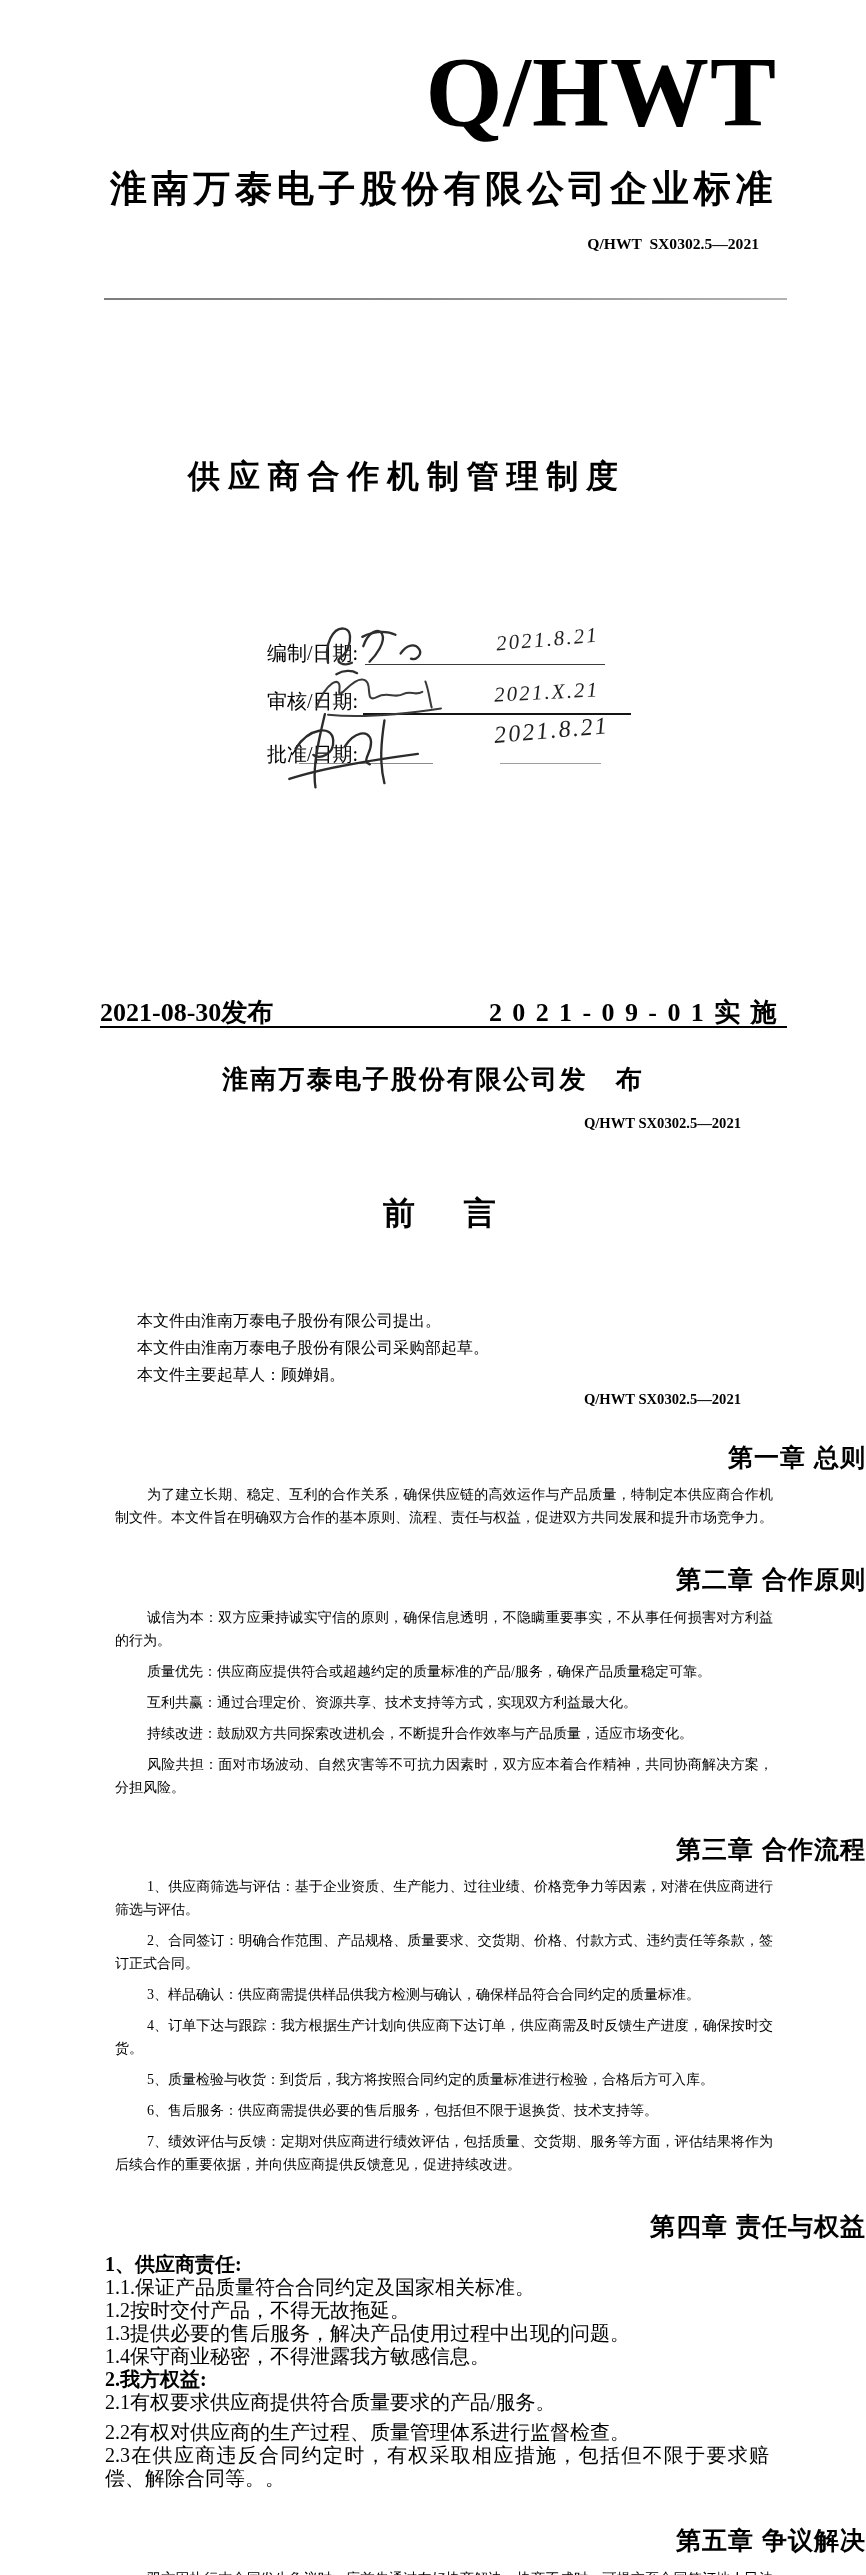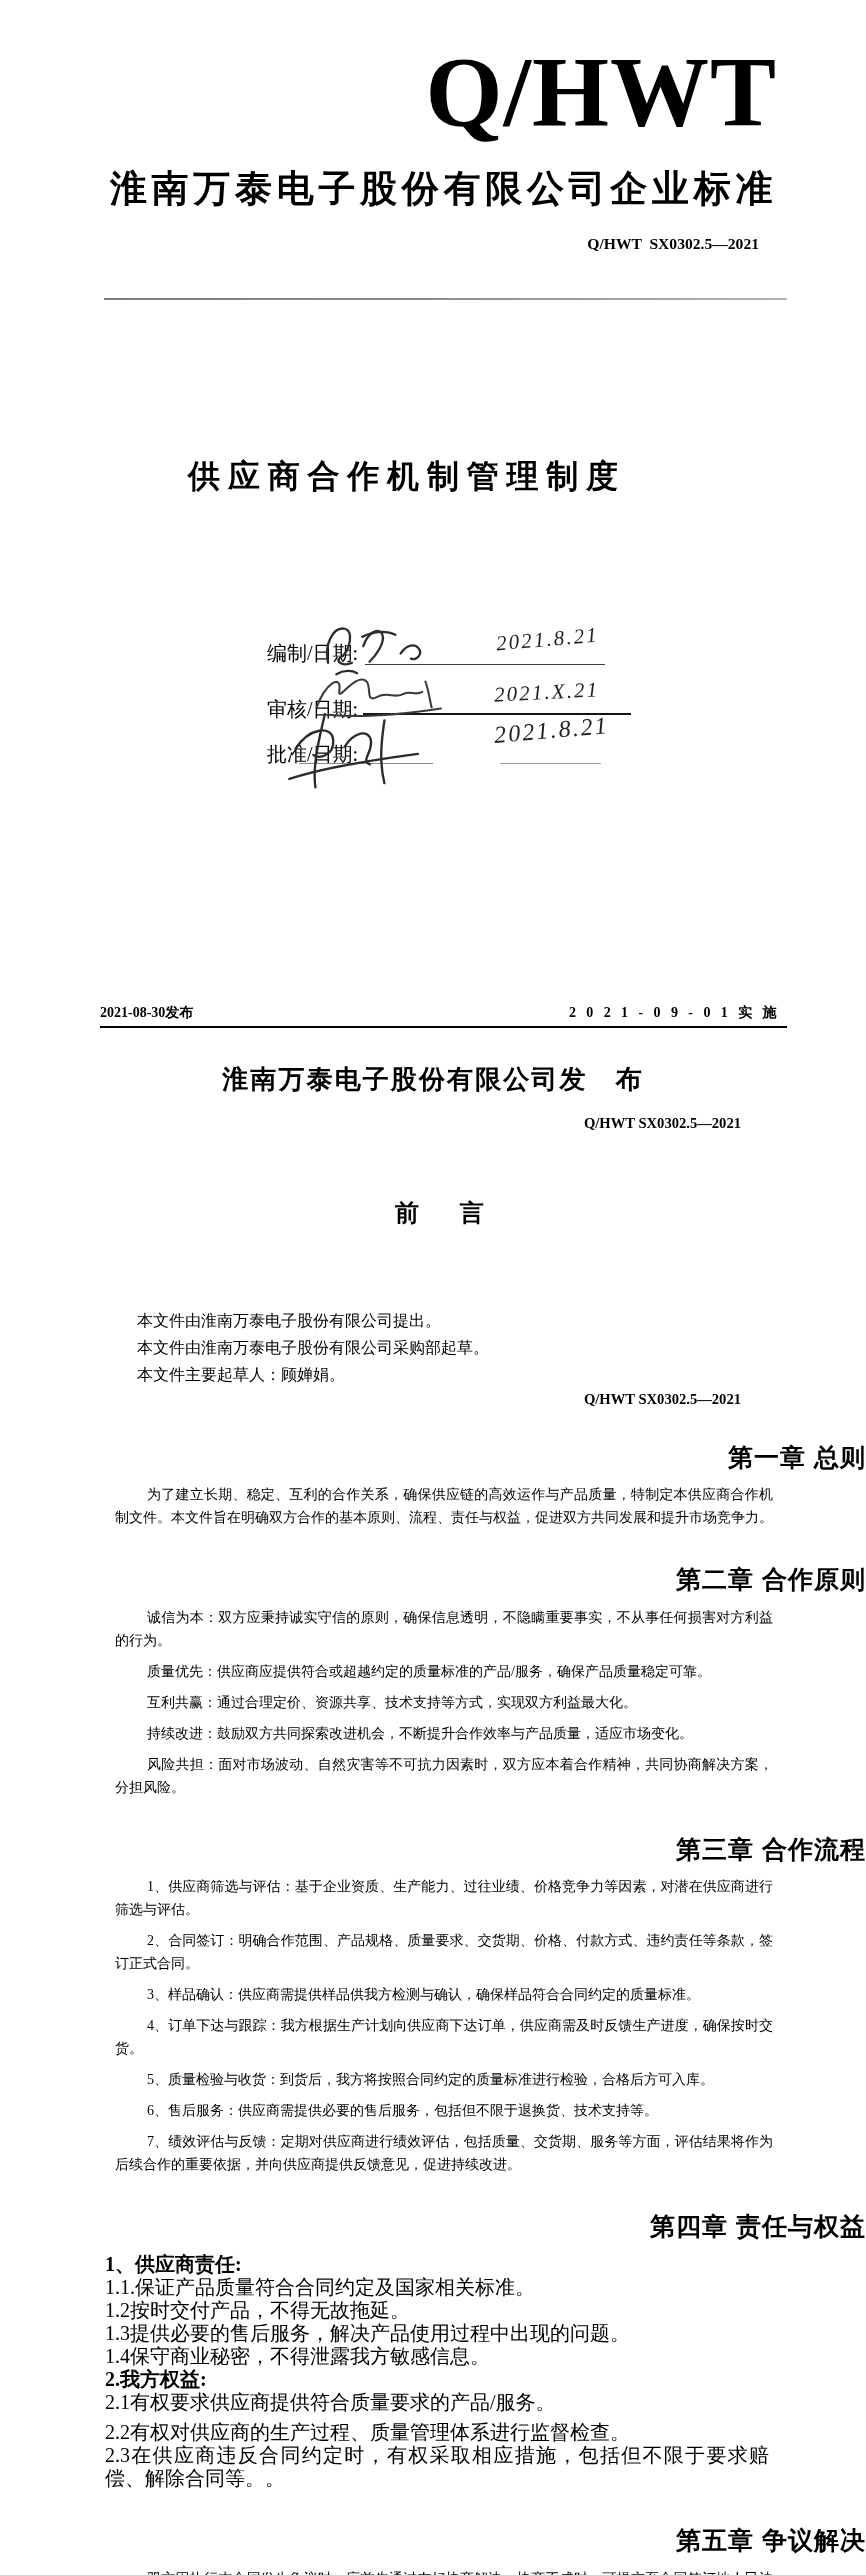--- a/index.html
+++ b/index.html
@@ -32,7 +32,7 @@
   .sig-block{position:relative;margin-top:124px;height:177px;}
   .sig-label{position:absolute;left:267px;font-size:20px;line-height:20px;white-space:pre;}
   .sig-label.r1{top:26px;}
-  .sig-label.r2{top:82px;}
+  .sig-label.r2{top:74px;}
   .sig-label.r3{top:127px;}
   .sig-line{position:absolute;}
   .sig-line.l1{left:365px;top:47px;width:240px;height:1px;background:#3c3c3c;}

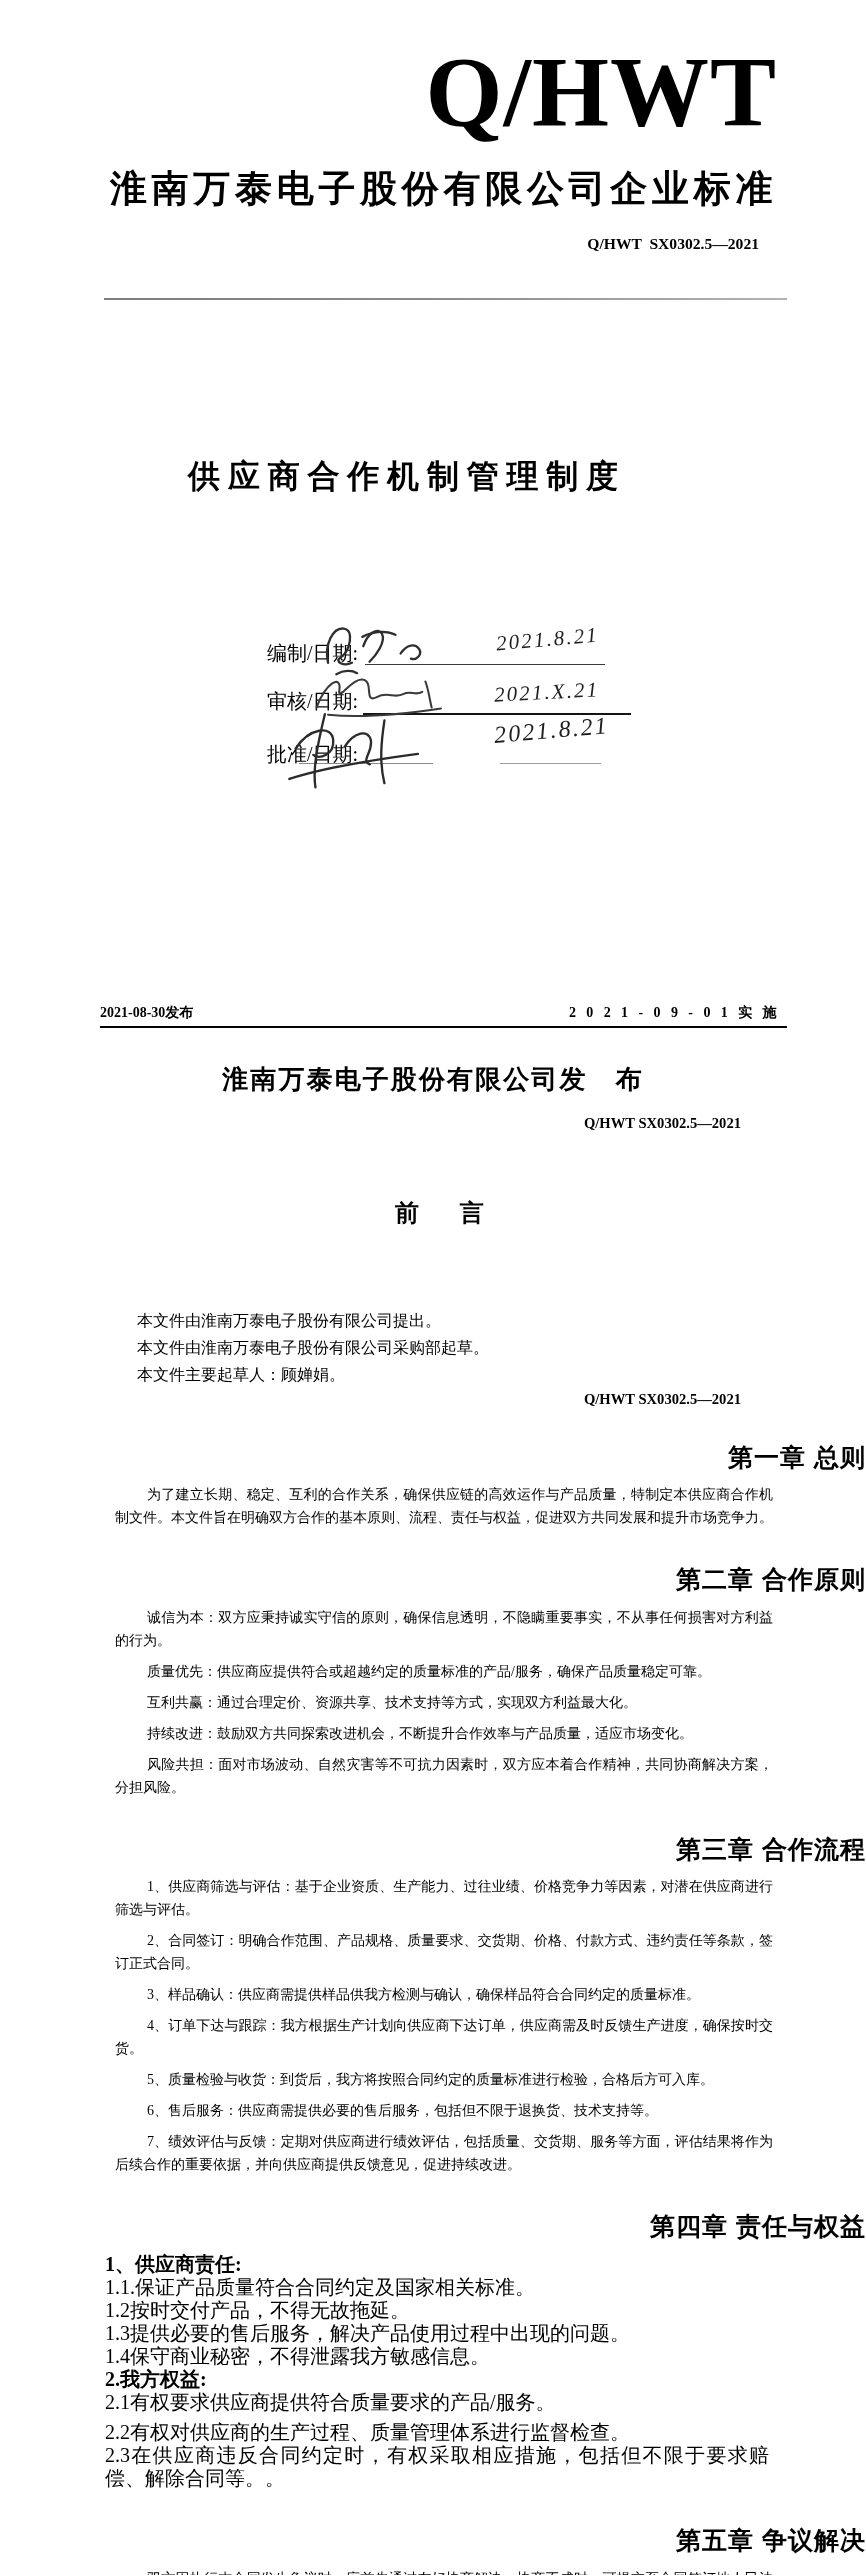--- a/index.html
+++ b/index.html
@@ -53,7 +53,7 @@
   .issue-row{
     display:flex;justify-content:space-between;align-items:flex-end;
     margin:208px 79px 0 100px;border-bottom:2.6px solid #000;padding-bottom:3.1px;
-    font-weight:bold;font-size:14px;line-height:21px;
+    font-weight:bold;font-size:26px;line-height:21px;
   }
   .issue-row .impl{letter-spacing:10.4px;white-space:pre;}
   .publisher-row{

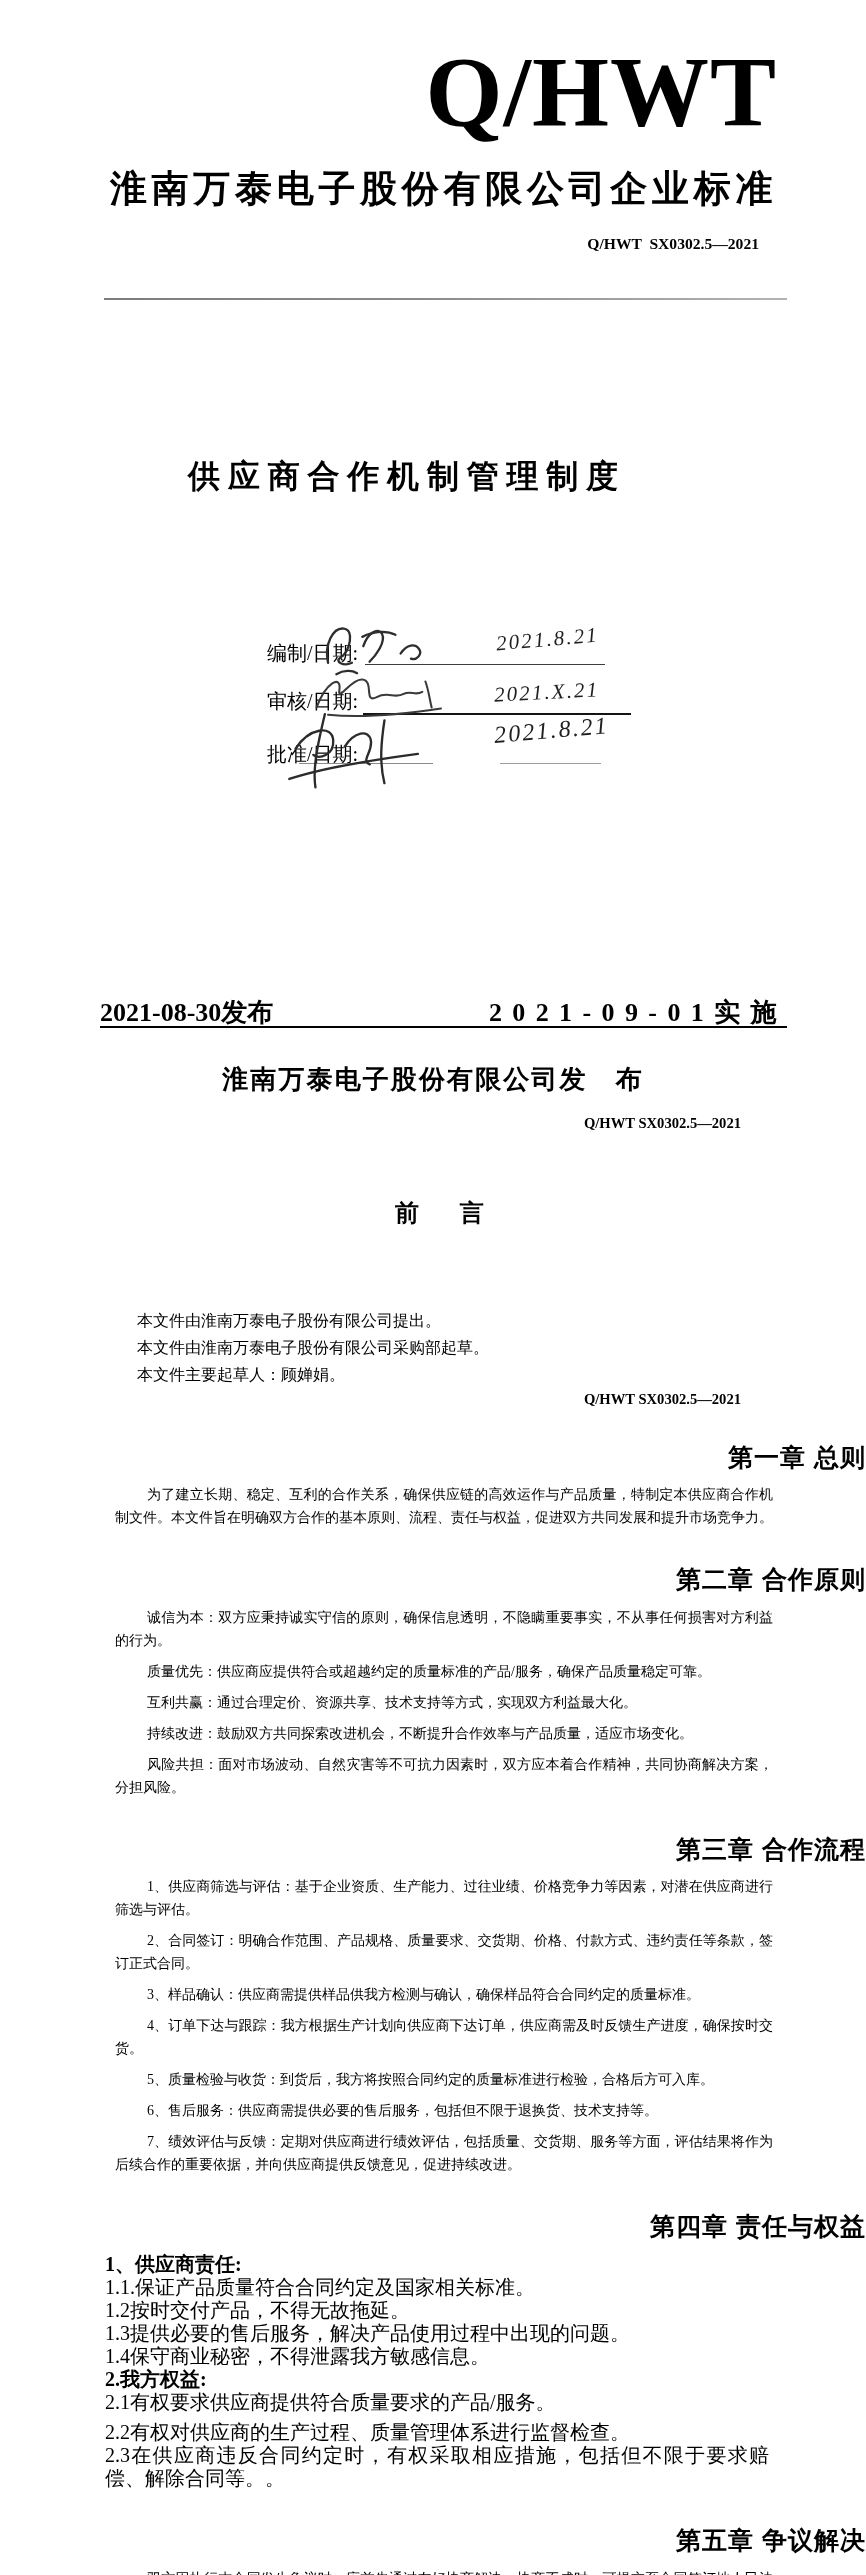--- a/index.html
+++ b/index.html
@@ -67,7 +67,7 @@
   .foreword-heading{
     margin-top:71px;padding-left:21px;text-align:center;
     font-family:"Liberation Sans", sans-serif;font-weight:bold;
-    font-size:24px;line-height:24px;letter-spacing:8.3px;white-space:pre;
+    font-size:32px;line-height:24px;letter-spacing:8.3px;white-space:pre;
   }
   .foreword-lines{margin-top:82px;padding-left:137px;font-size:16px;}
   .foreword-lines div{line-height:27px;}

